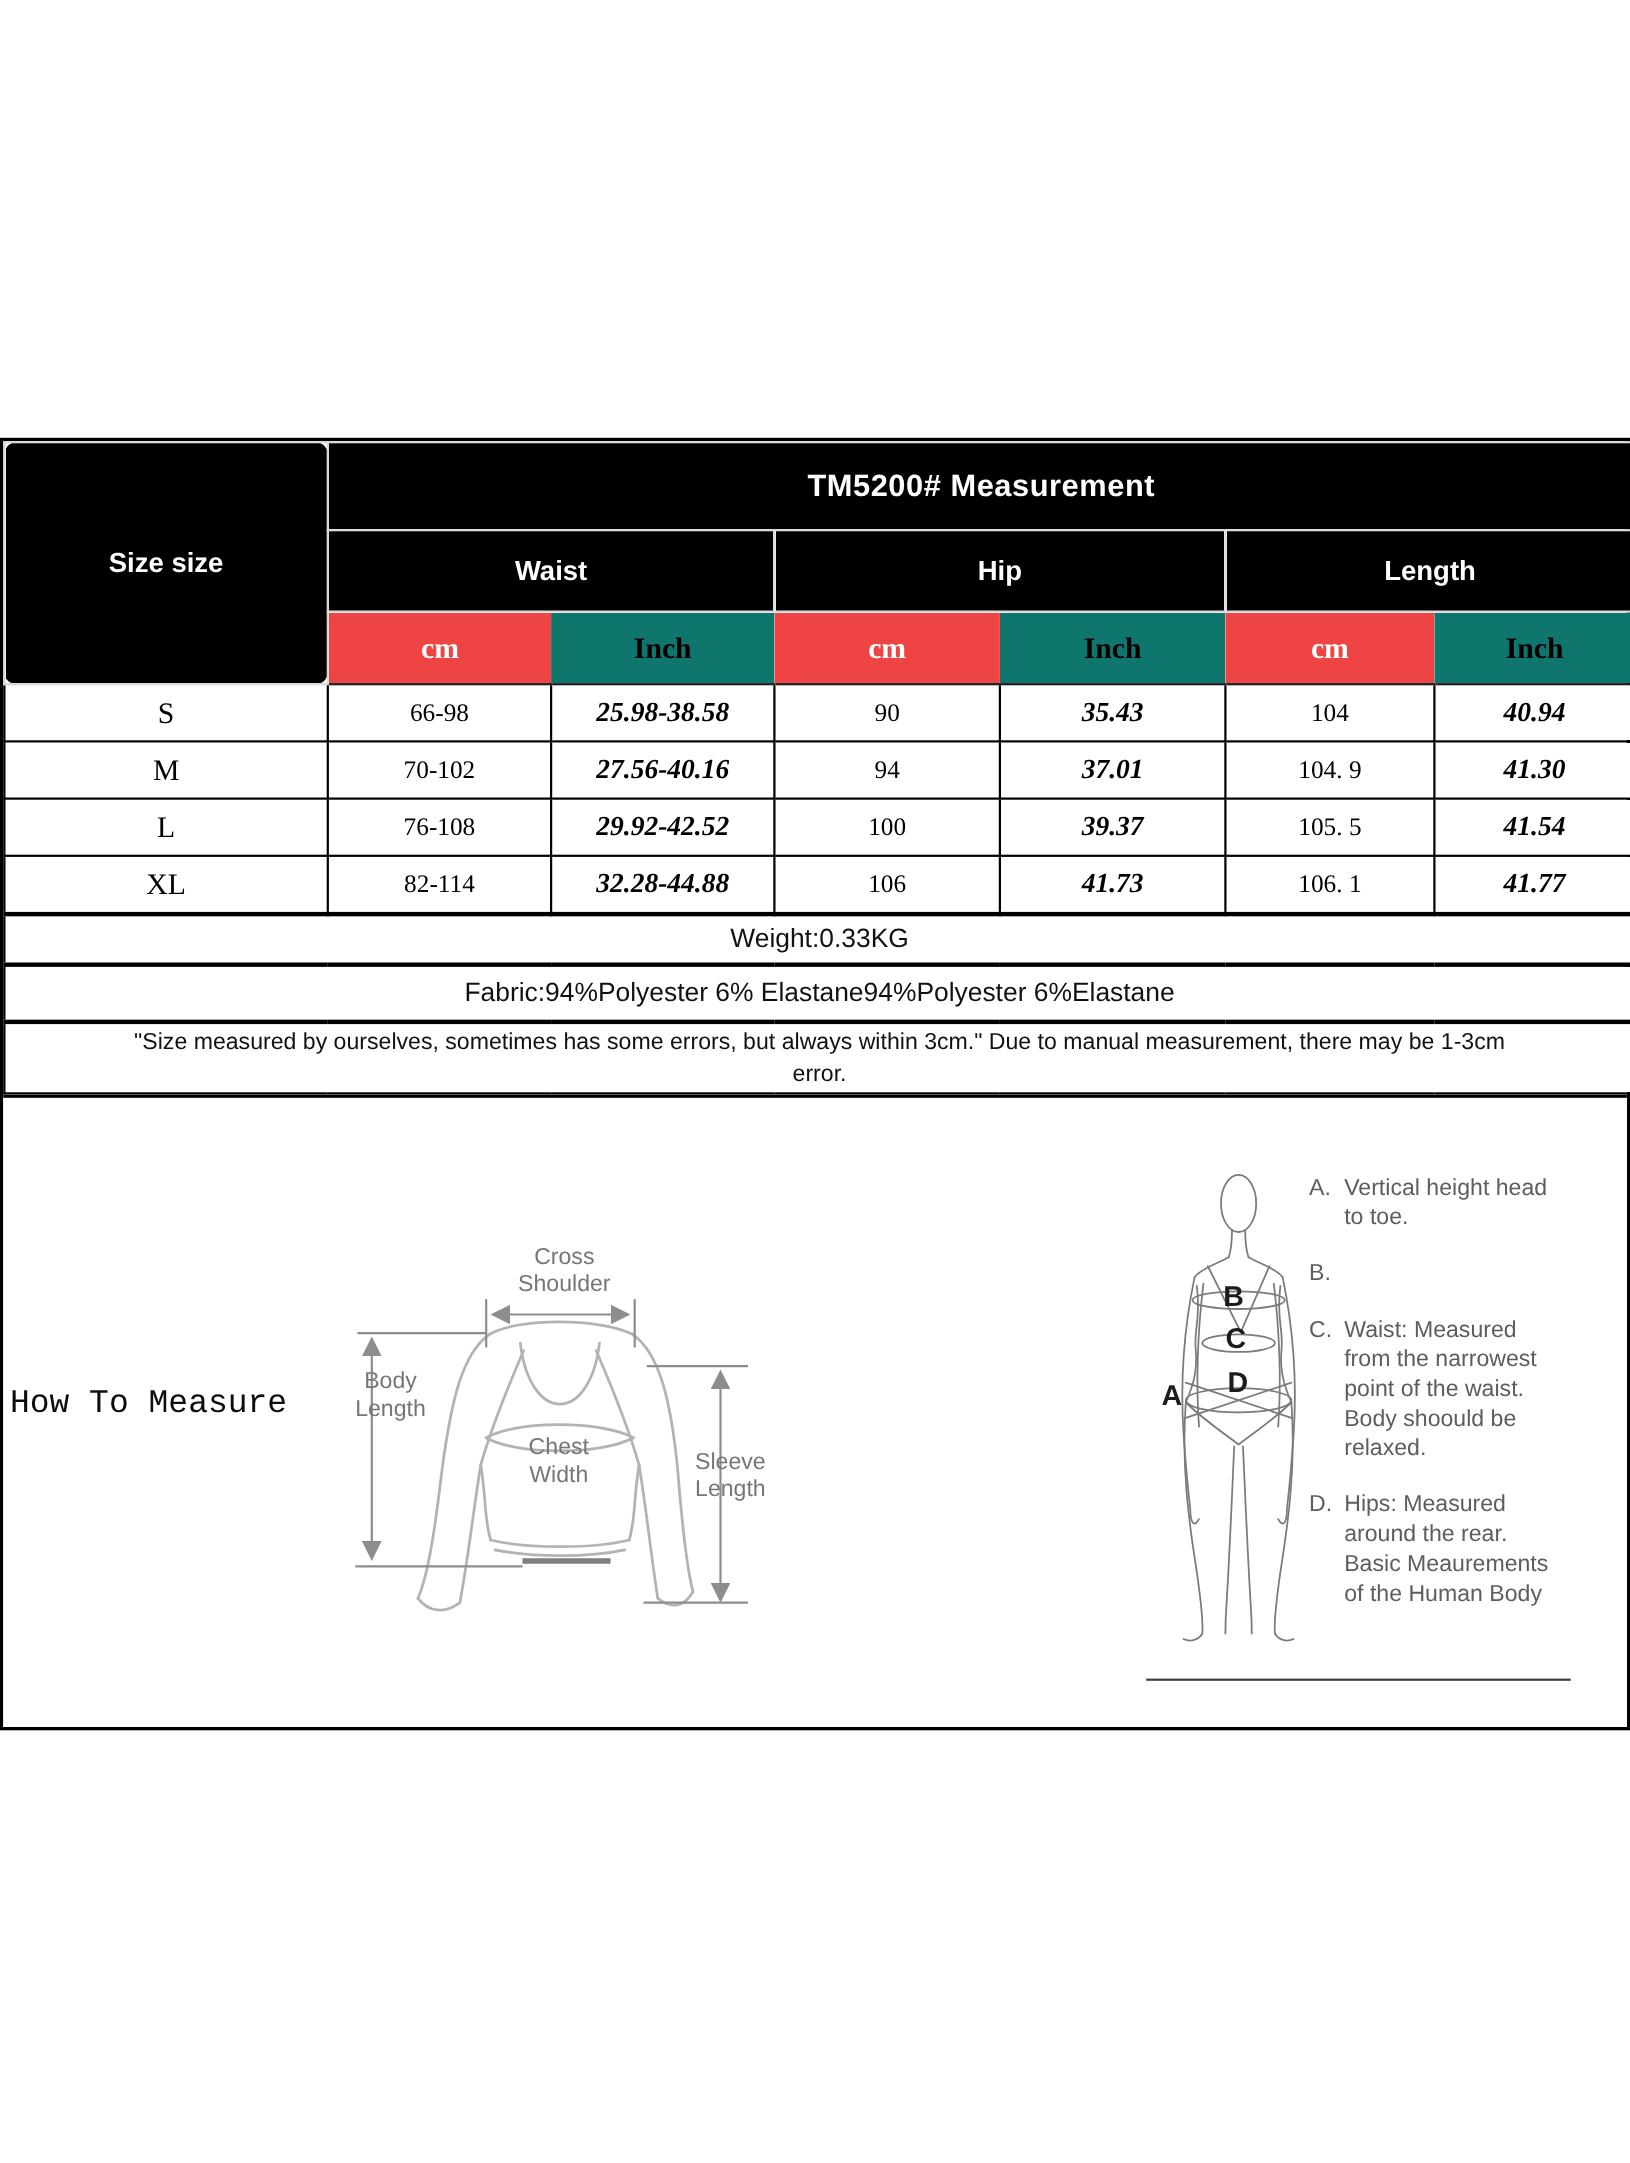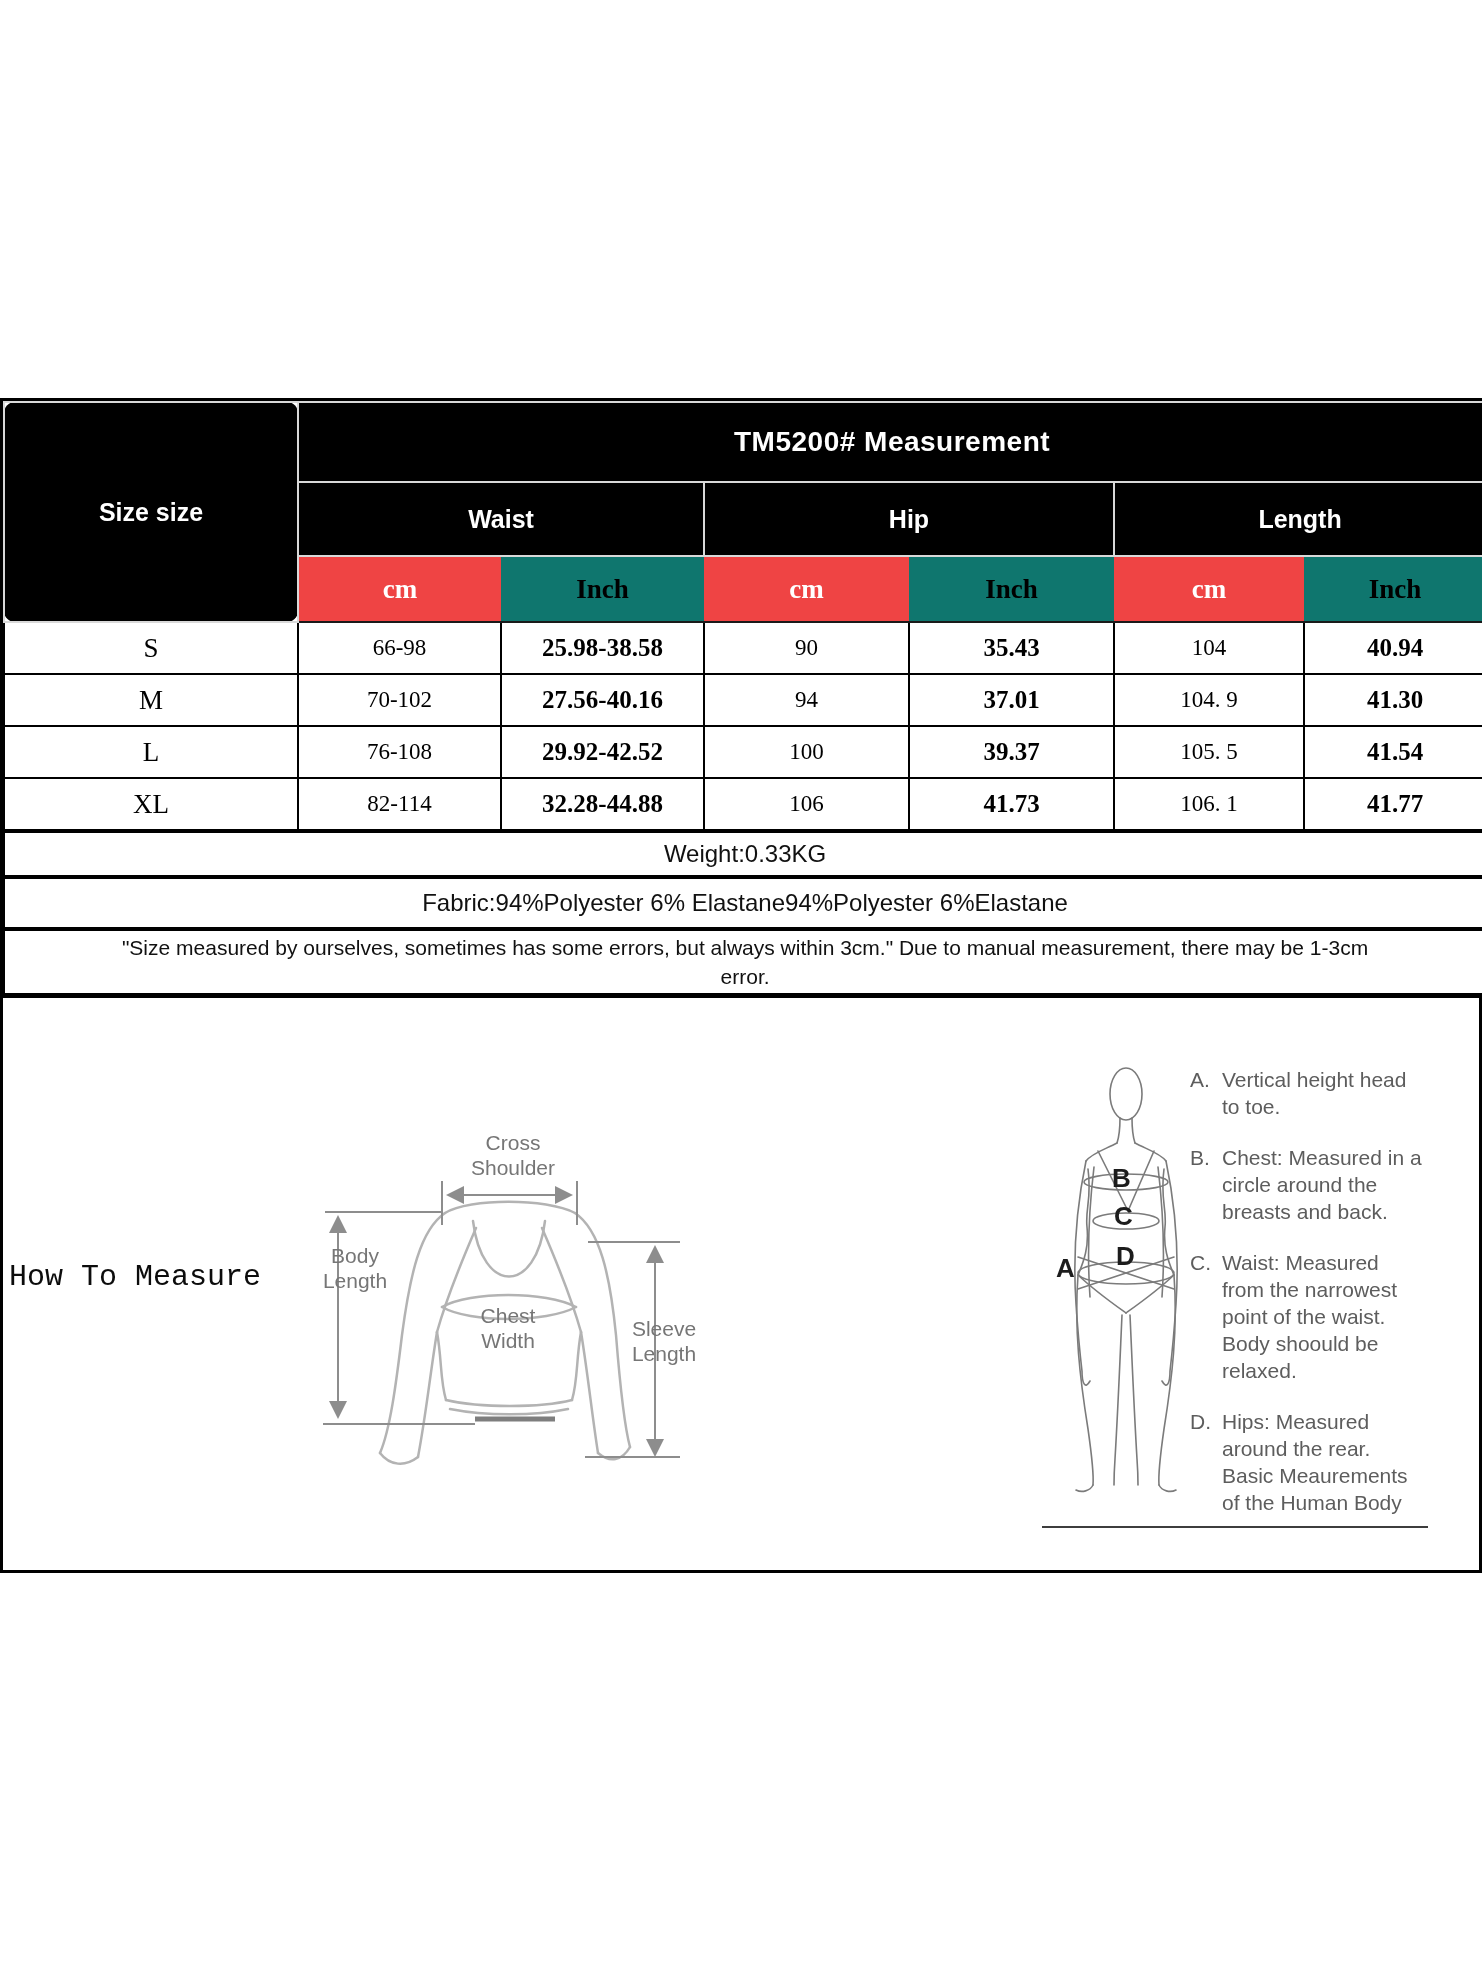--- a/index.html
+++ b/index.html
@@ -19,7 +19,7 @@
   tr.data td{height:50px;border:2px solid #000;background:#fff;font-family:"Liberation Serif",serif;}
   td.size-letter{font-size:27px;}
   td.cmv{font-size:23px;}
-  td.inv{background:#fcf003;font-weight:bold;font-size:25px;}
+  td.inv{background:#fcf003;font-weight:bold;font-size:25px;font-style:italic;}
   tr.note-row td{border:2px solid #000;border-top:4px solid #000;background:#fff;font-size:24px;color:#111;}
   tr.weight-row td{height:42px;}
   tr.fabric-row td{height:48px;}

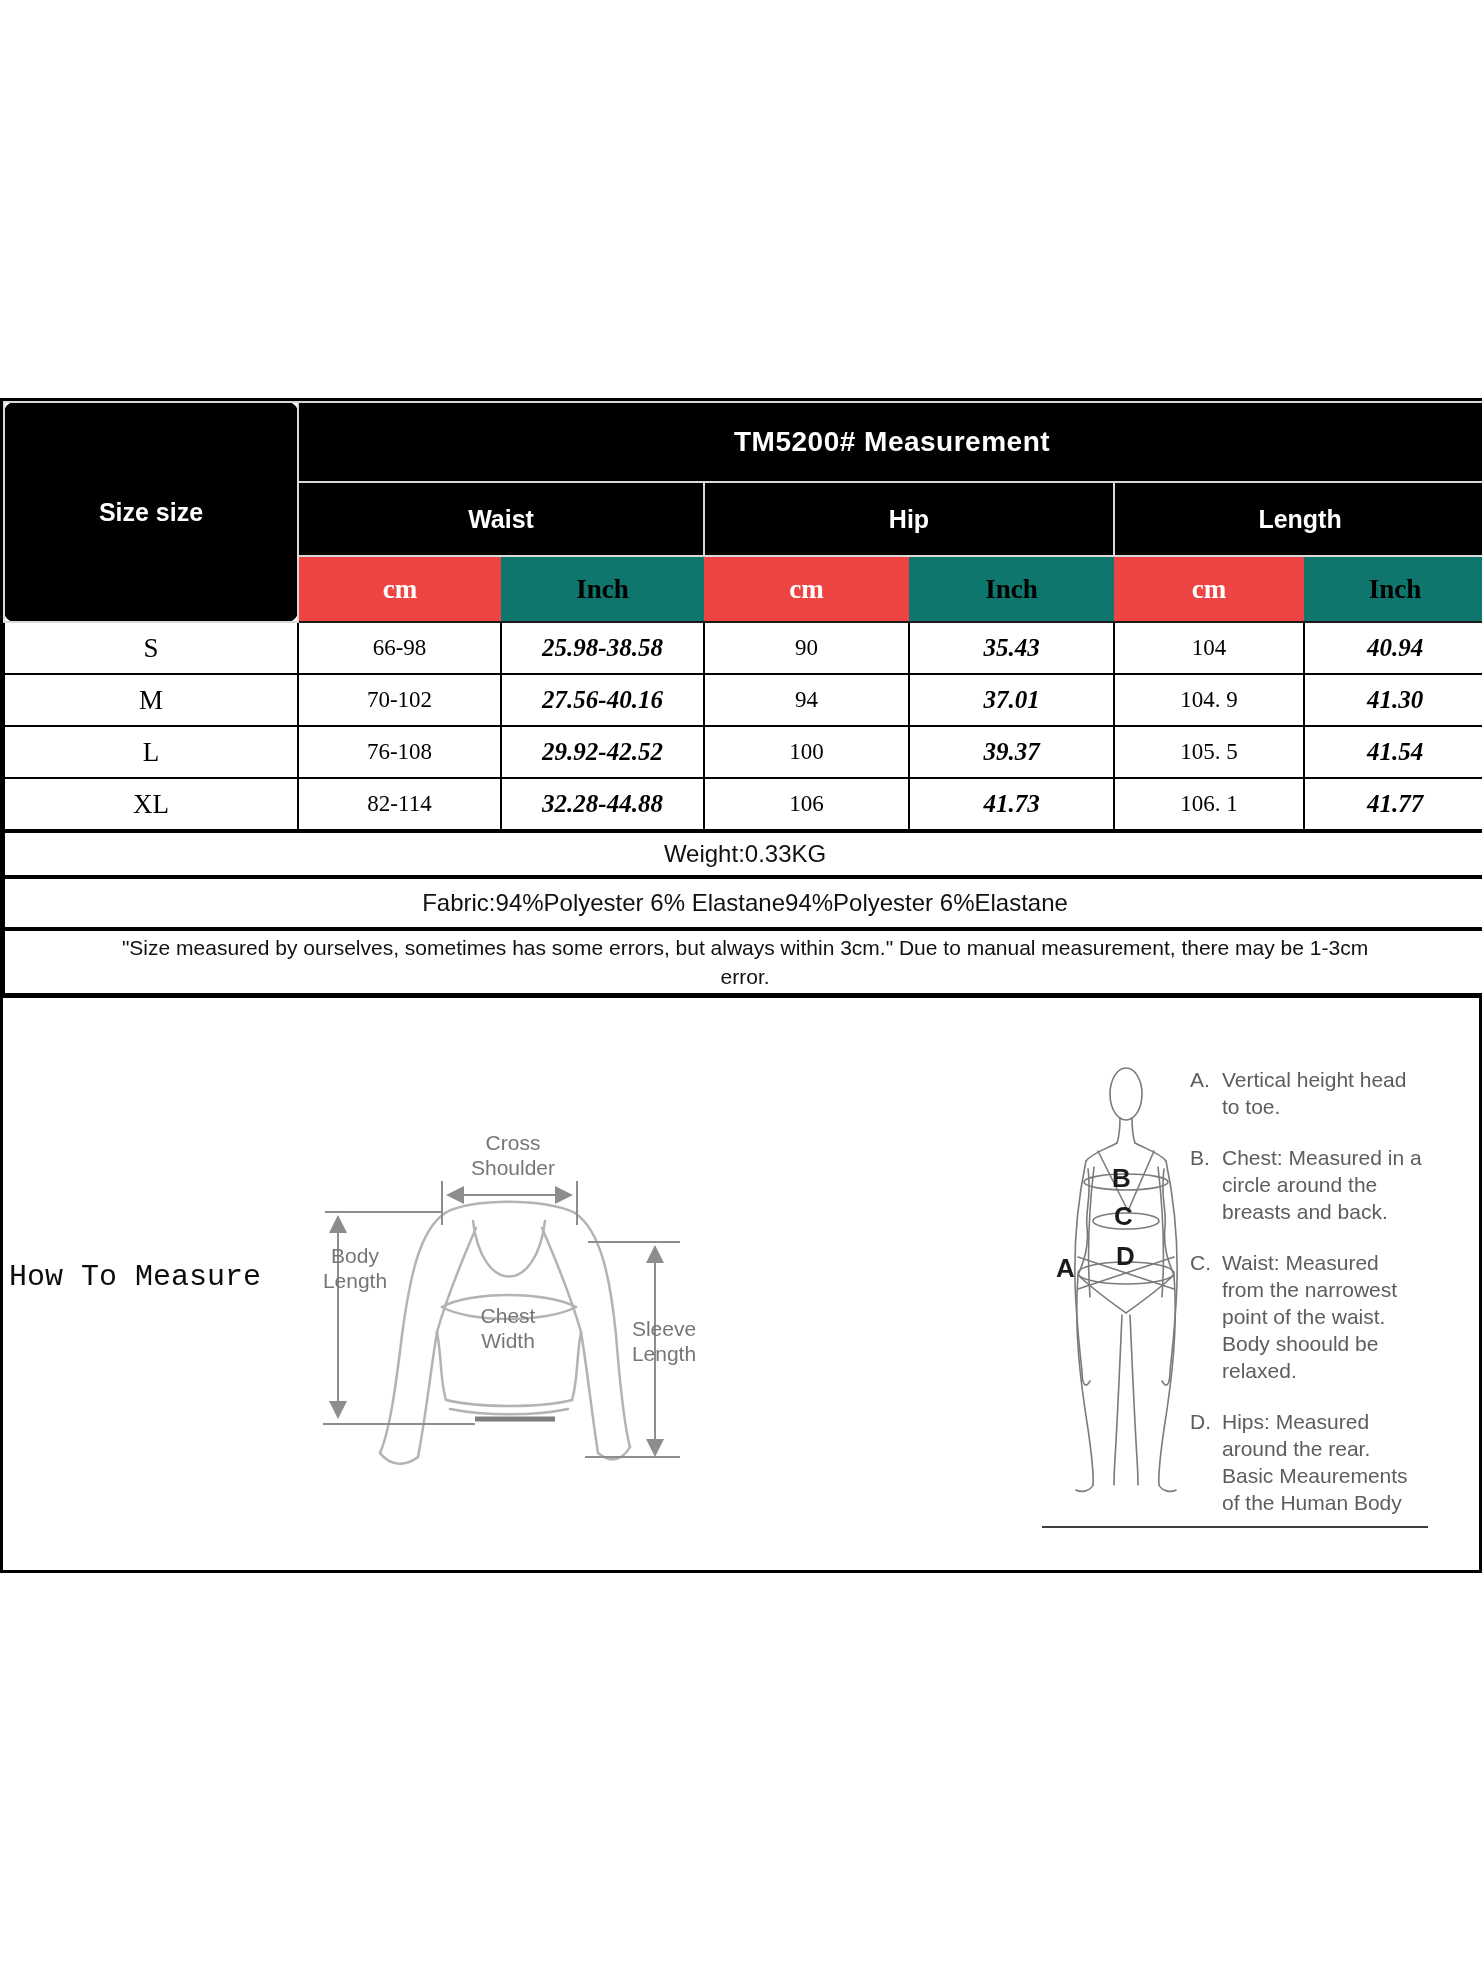--- a/index.html
+++ b/index.html
@@ -214,11 +214,6 @@
       </div>
       <div class="note">
         <div class="note-label">B.</div>
-        <div class="note-lines">
-          <div>Chest: Measured in a</div>
-          <div>circle around the</div>
-          <div>breasts and back.</div>
-        </div>
       </div>
       <div class="note">
         <div class="note-label">C.</div>

